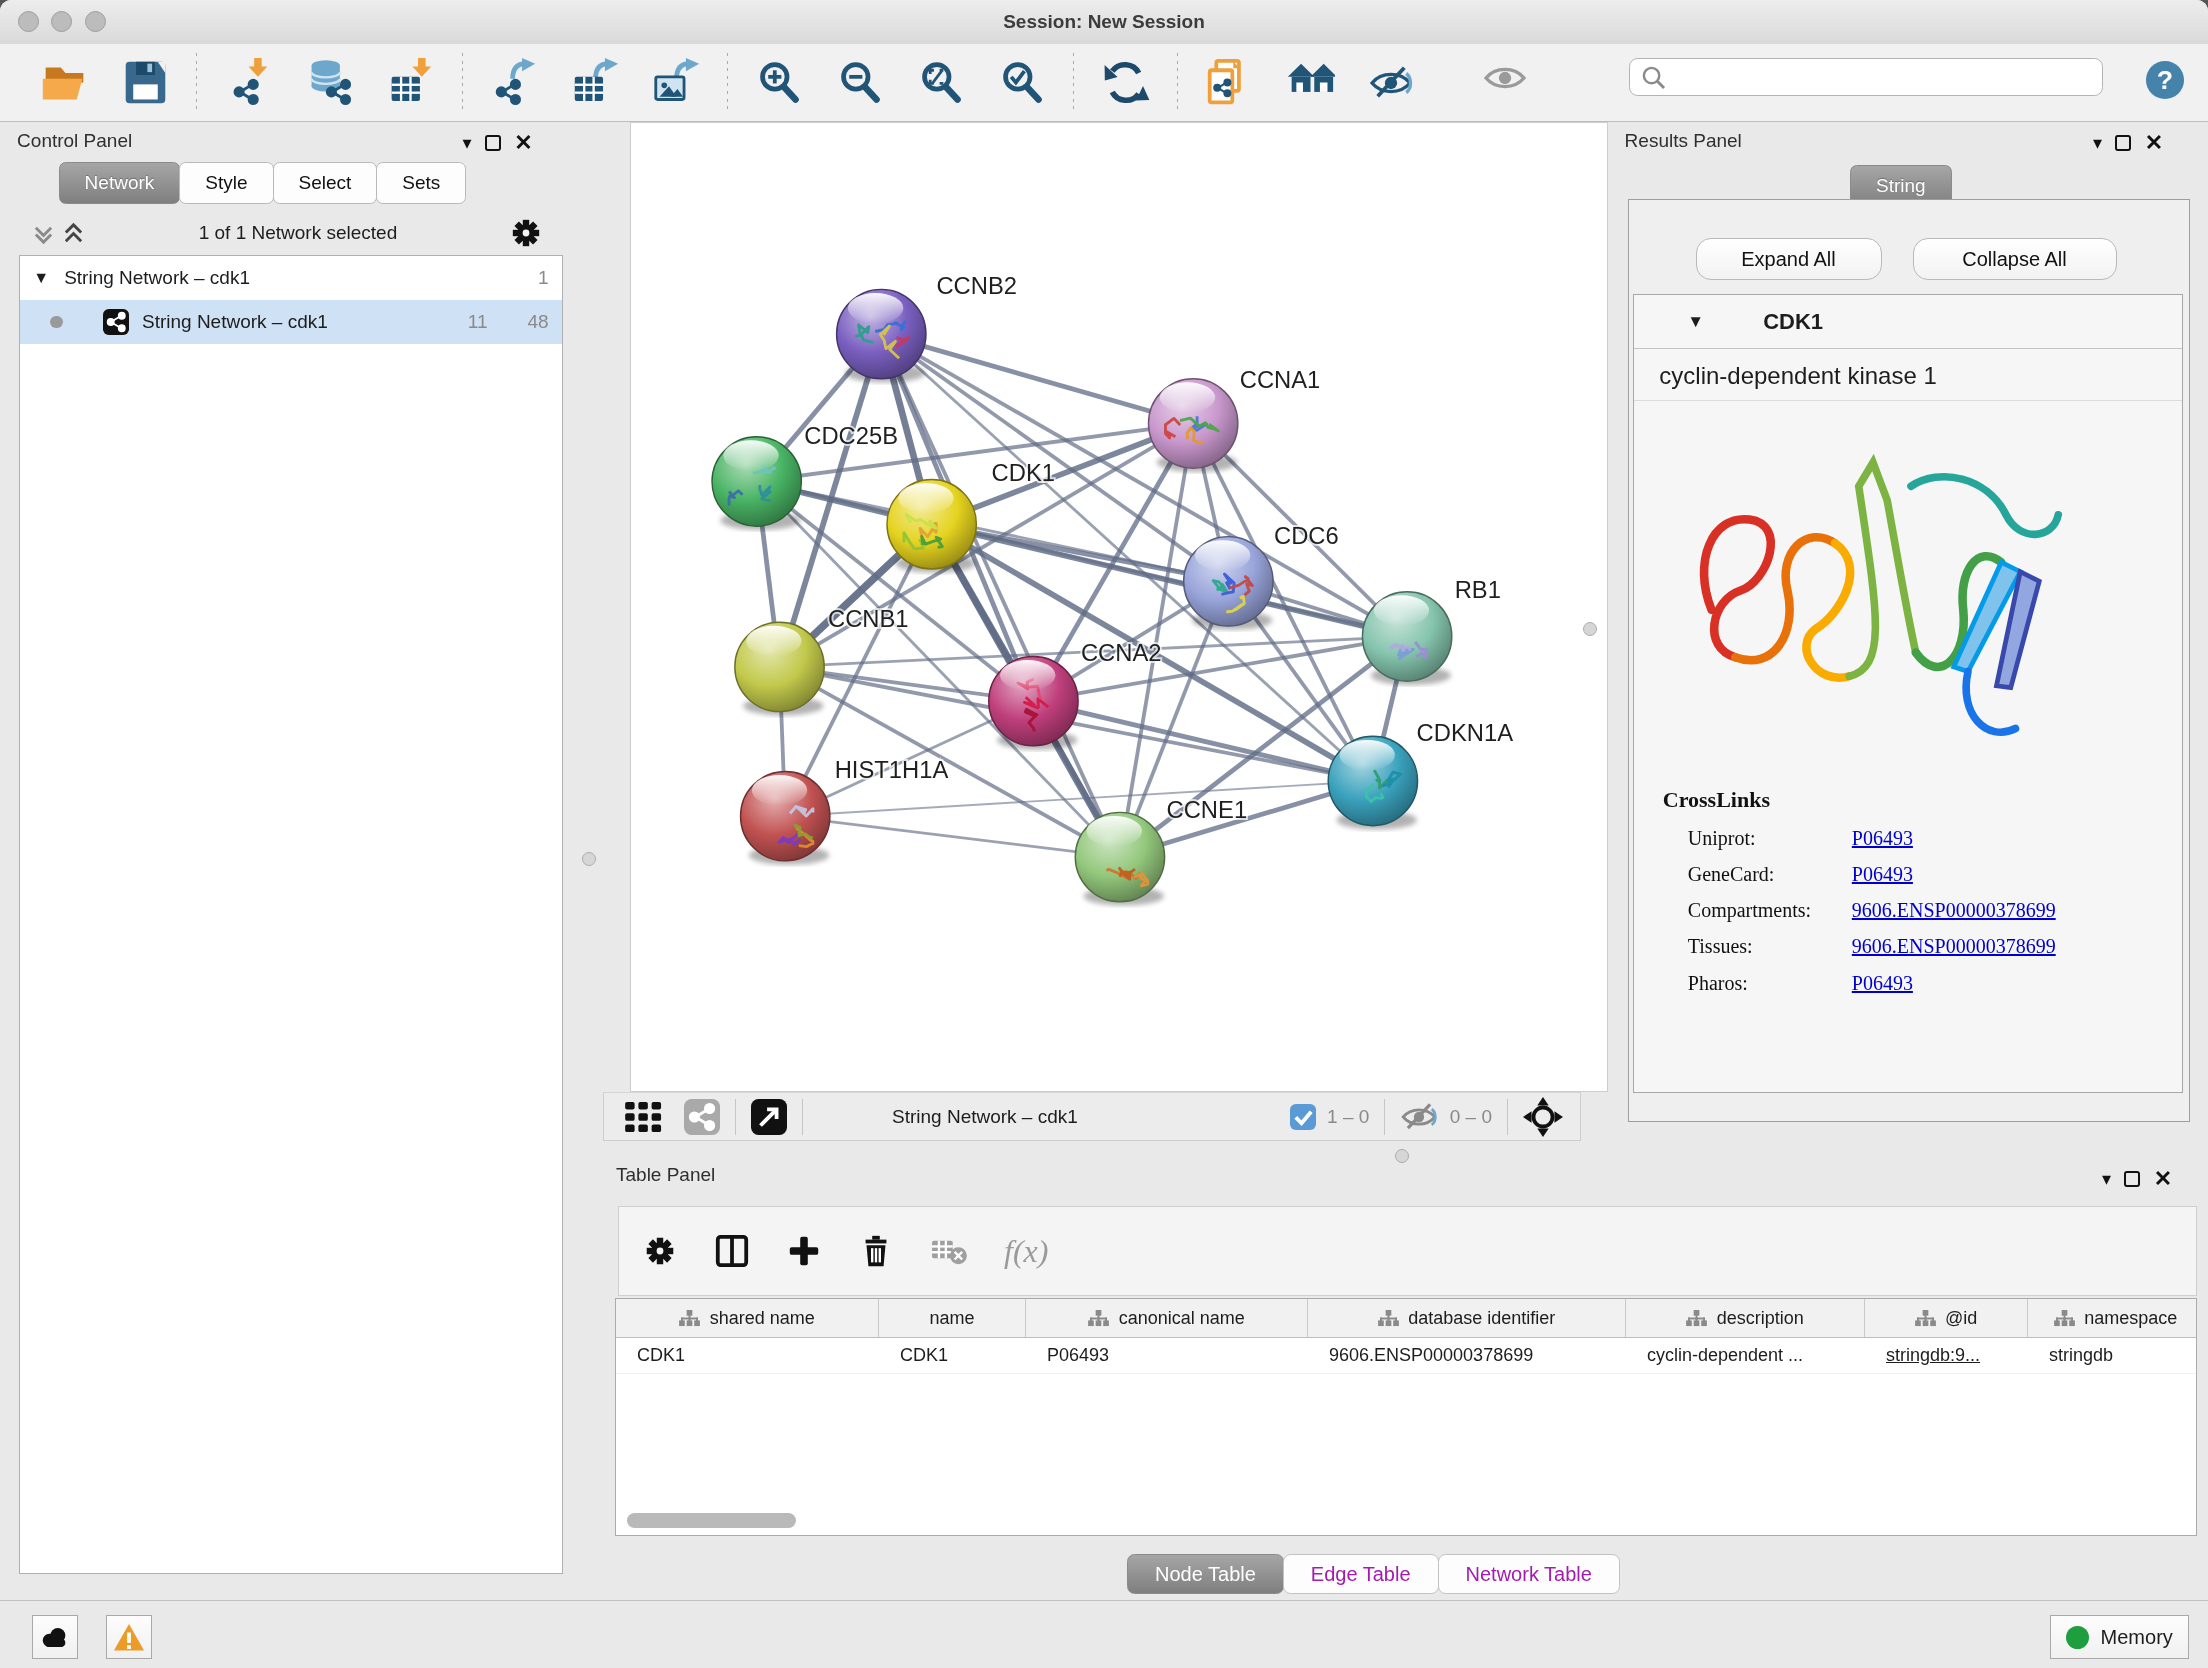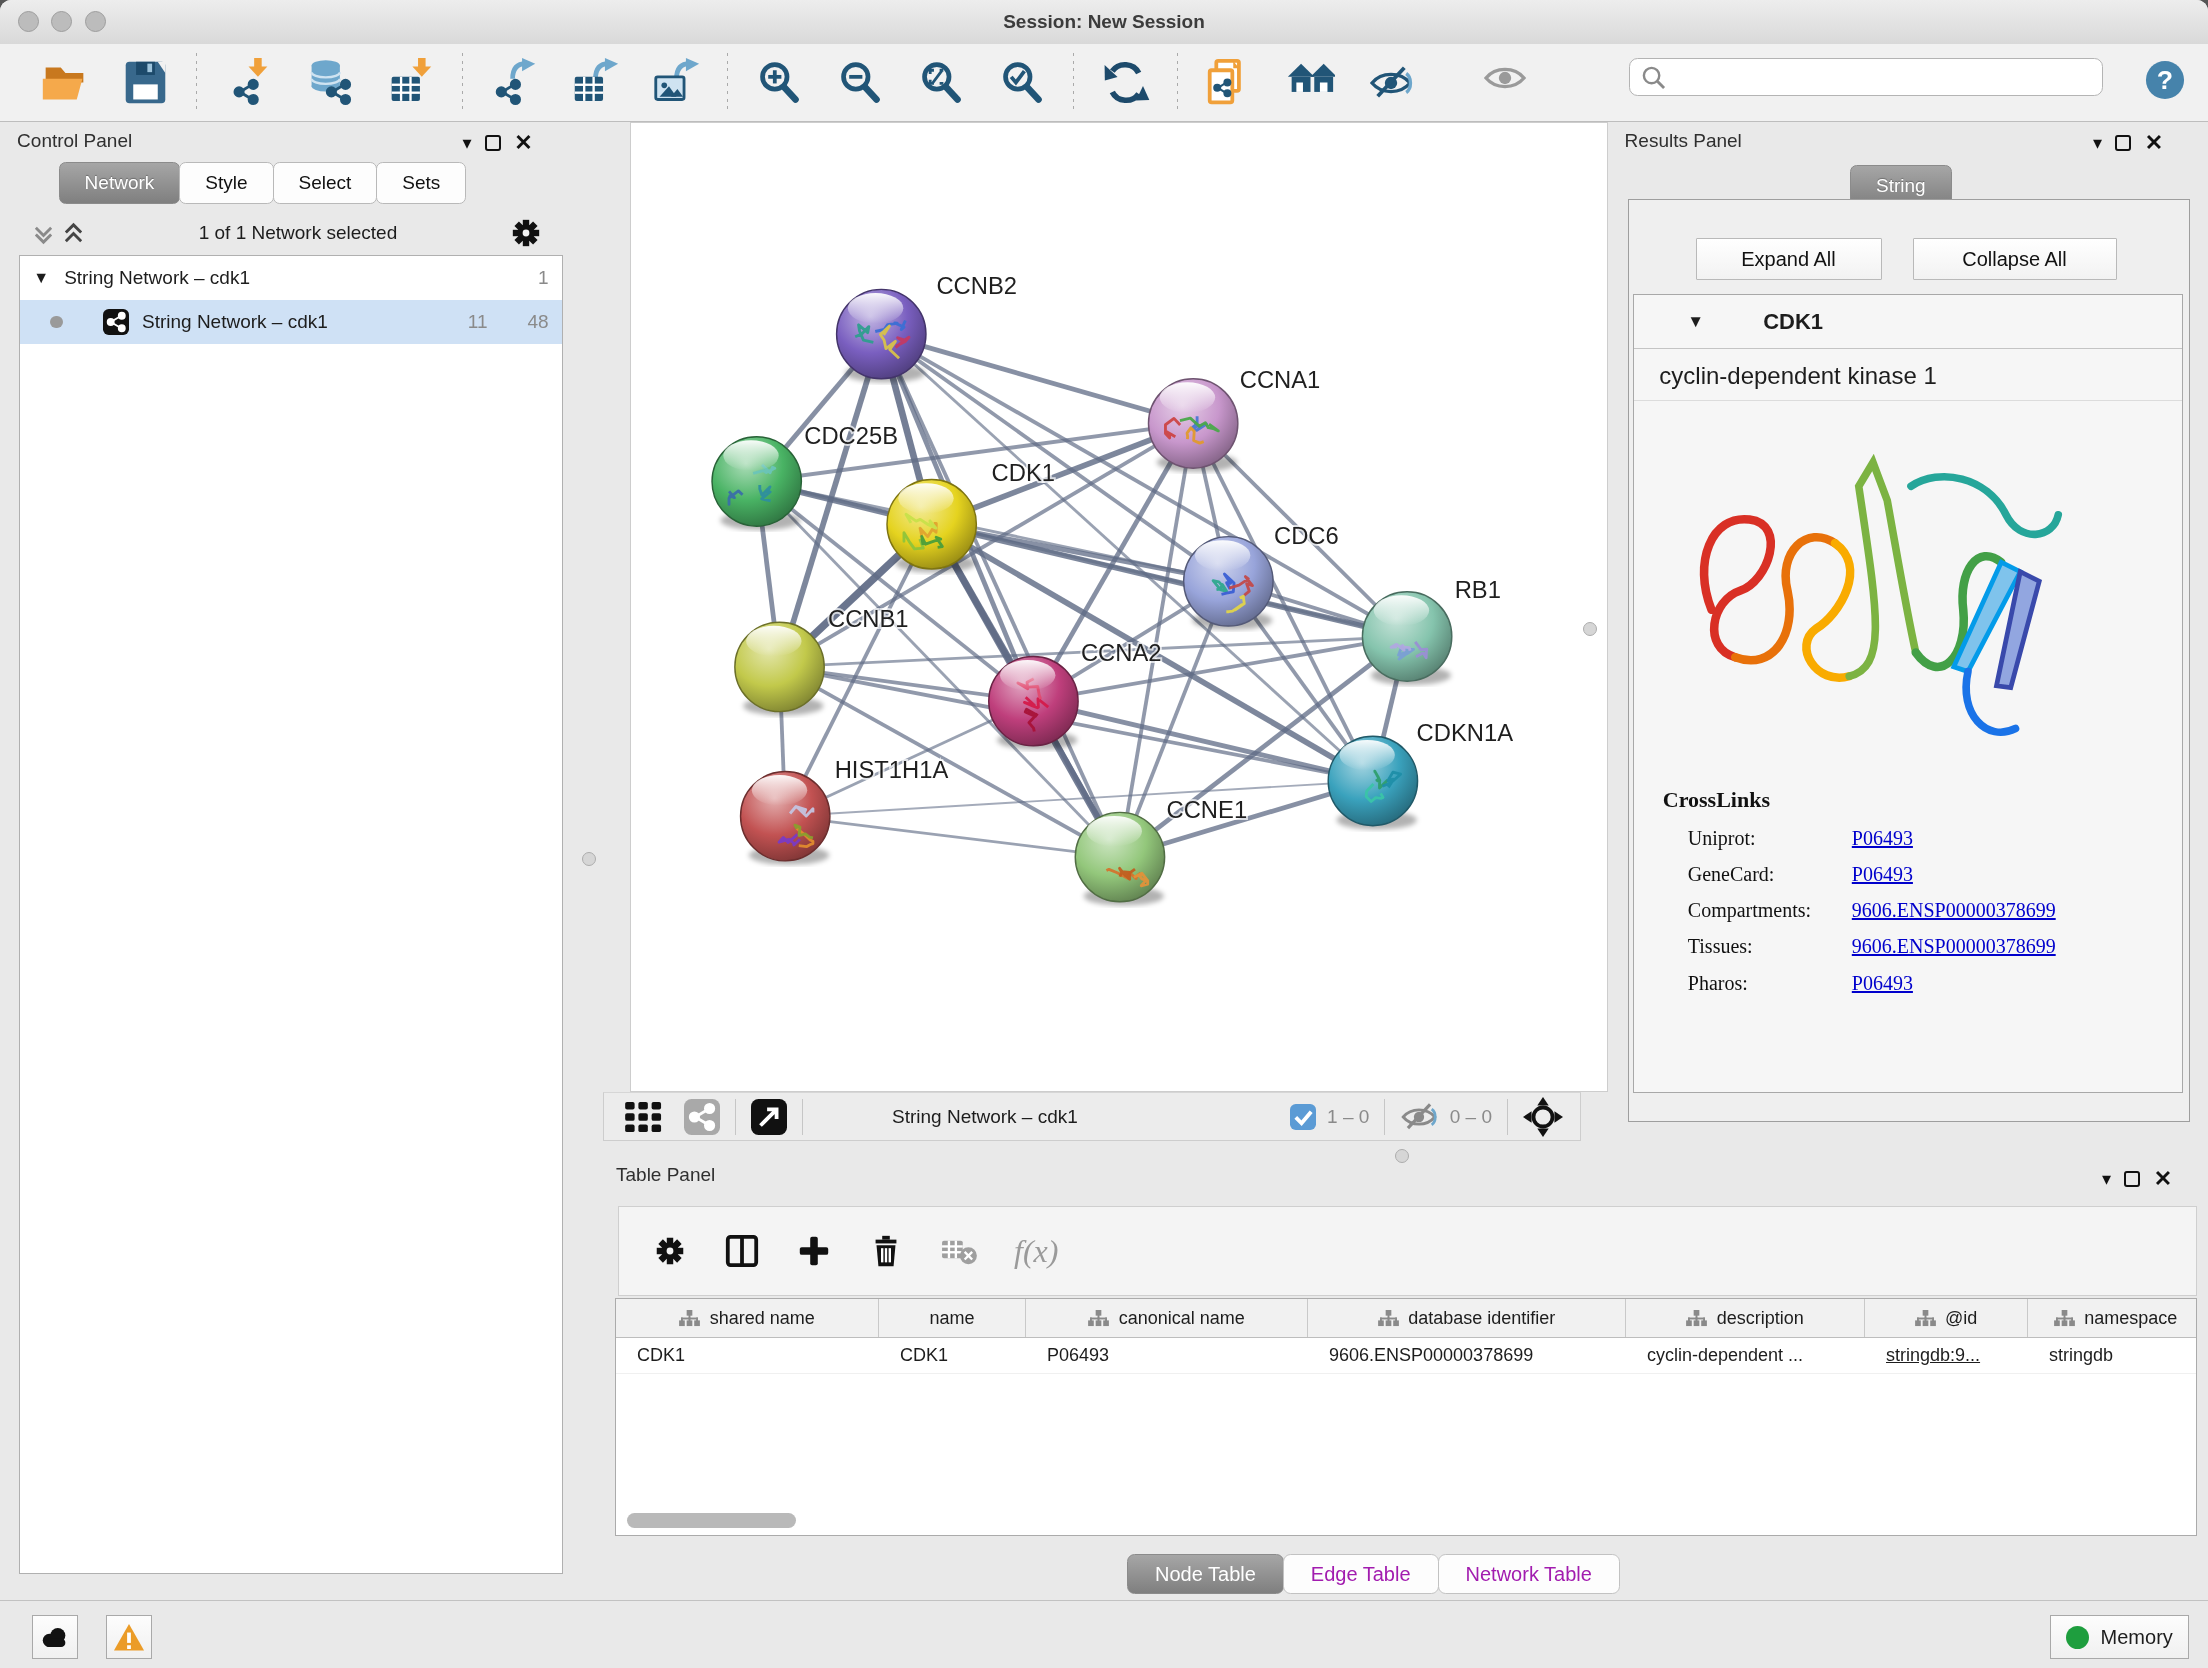--- a/index.html
+++ b/index.html
@@ -49,7 +49,7 @@
   .dot-handle{width:14.3px;height:14.3px;border-radius:50%;background:#d6d6d6;border:1px solid #adadad;box-sizing:border-box;}
   
   .rbox{border:1px solid #9e9e9e;background:#efefef;}
-  .btn{background:linear-gradient(#ffffff,#f2f2f2);border:1px solid #b9b9b9;border-radius:1px;
+  .btn{background:linear-gradient(#ffffff,#f2f2f2);border:1px solid #b9b9b9;border-radius:15px;
     font-size:20px;color:#111;display:flex;align-items:center;justify-content:center;}
   .crosslinks{font-family:"Liberation Serif",serif;font-size:20px;color:#111;}
   .crosslinks a{color:#0000cc;}

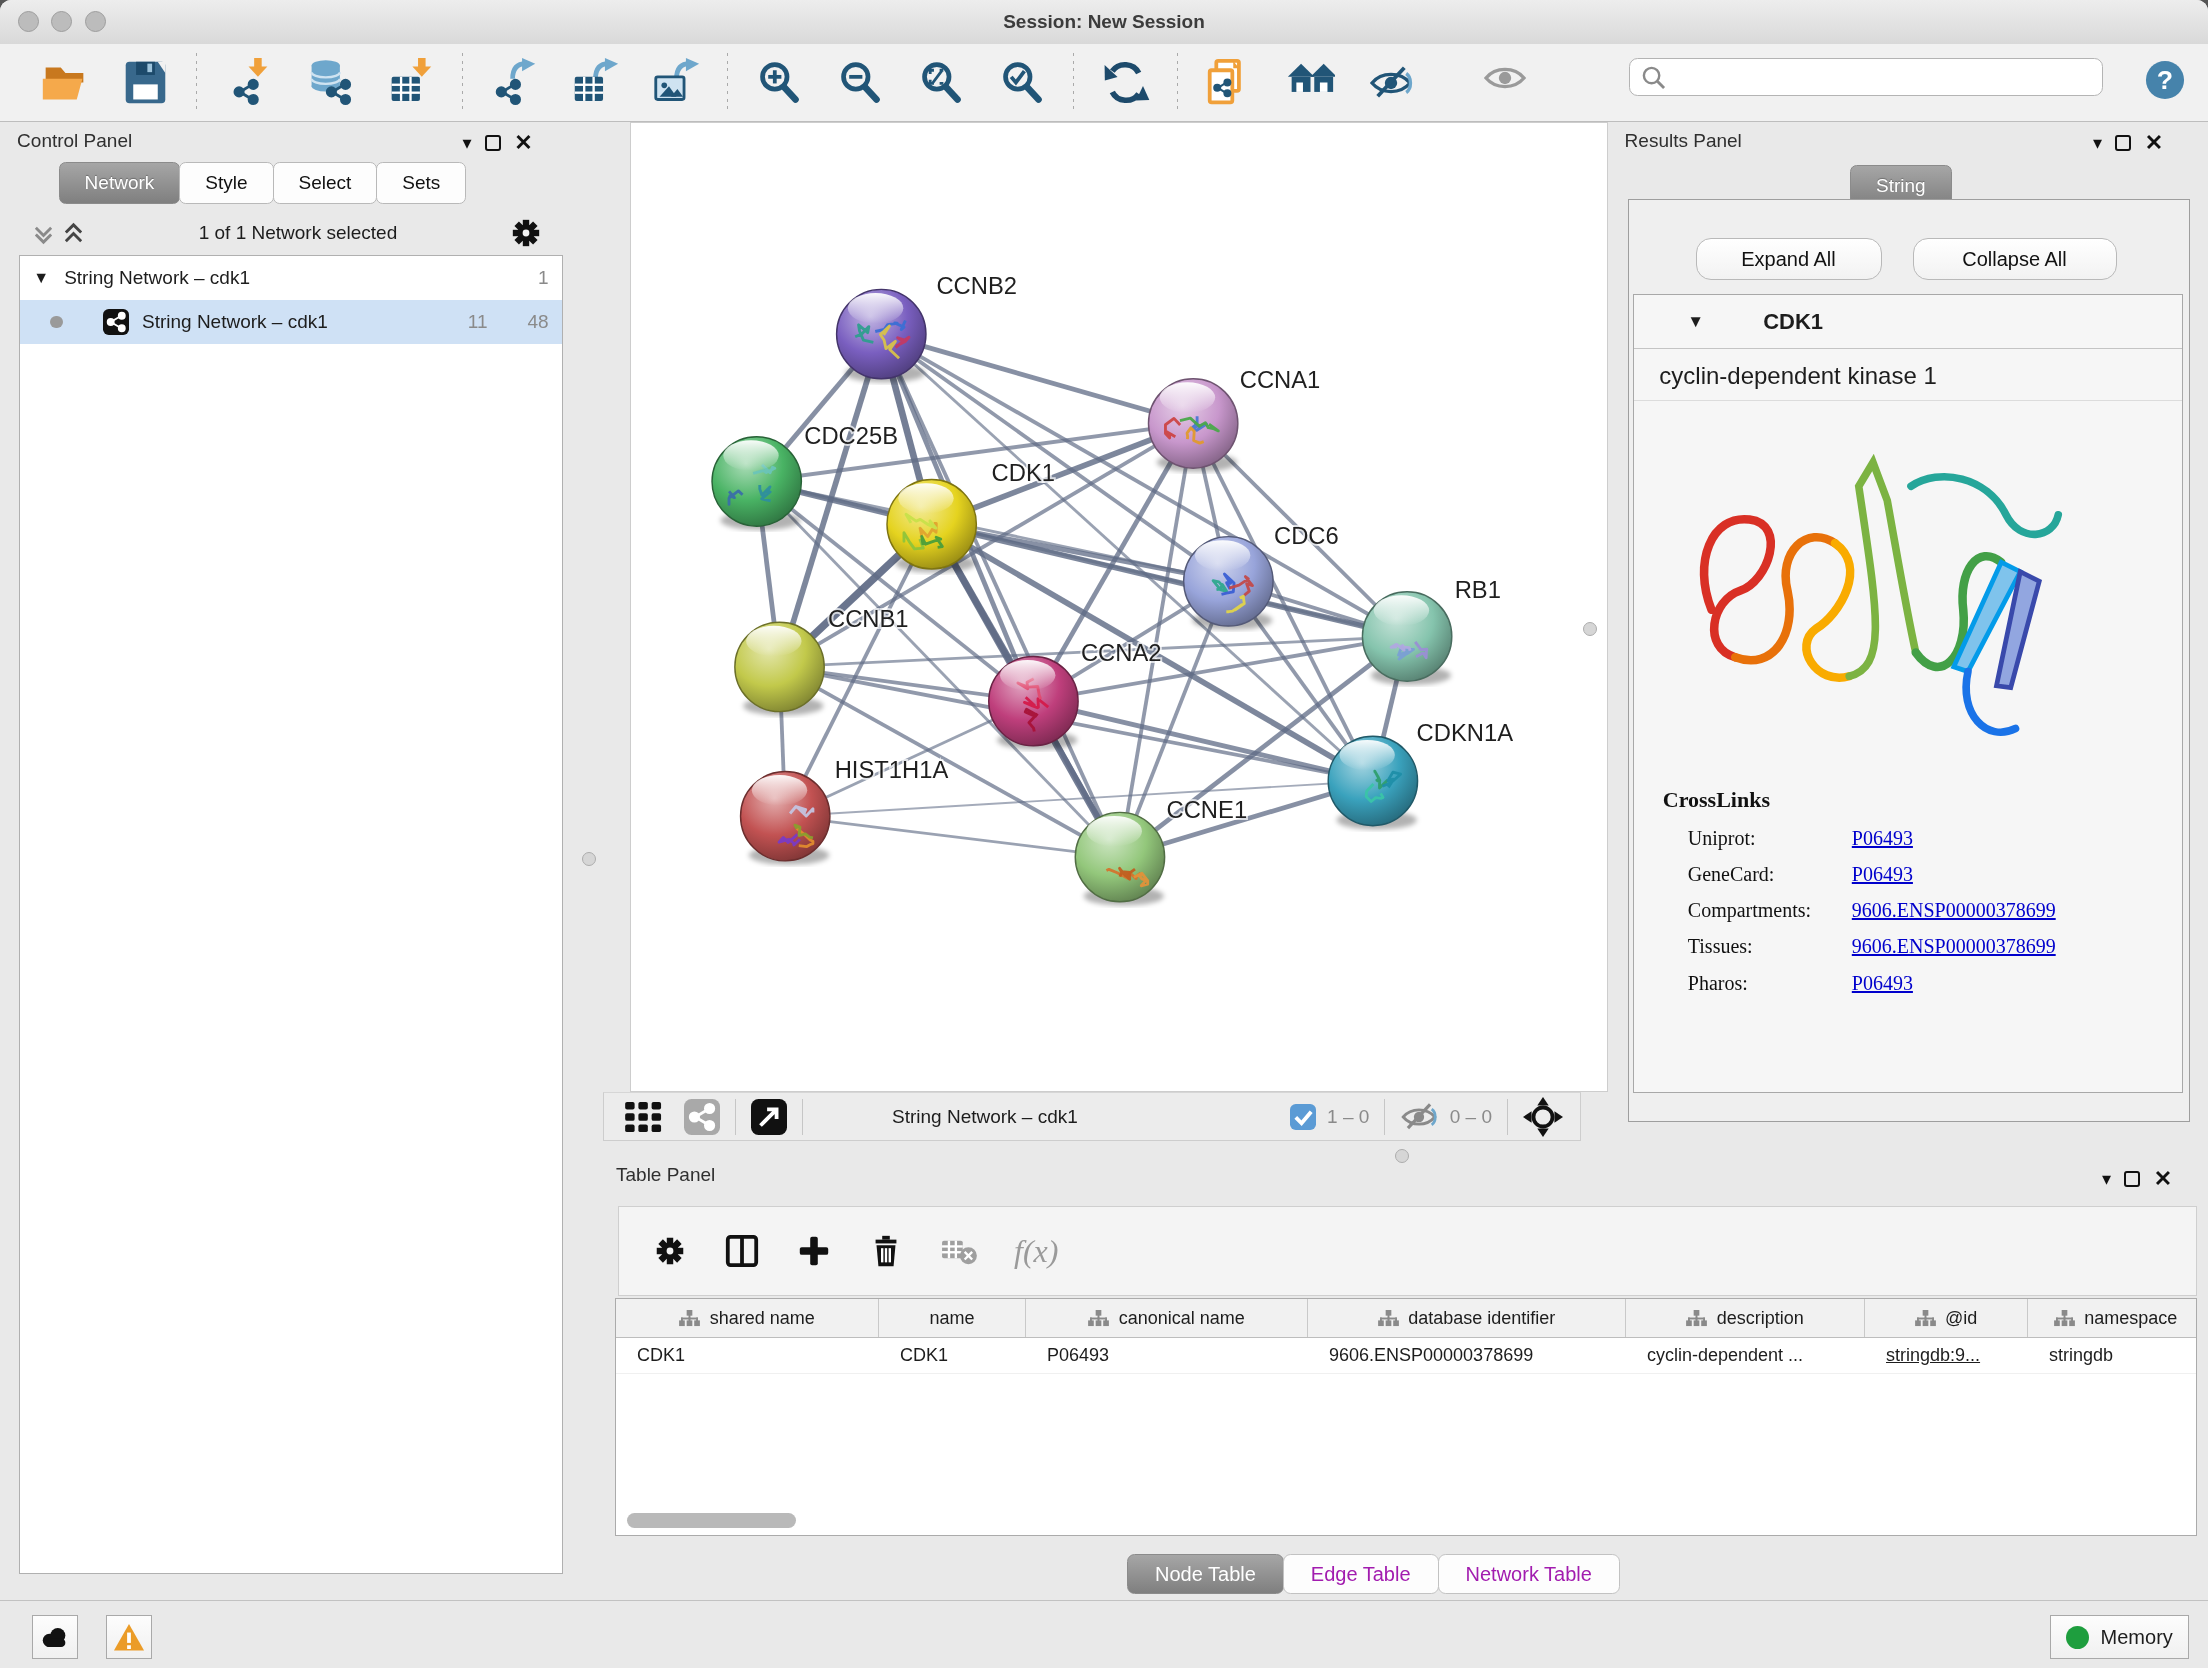--- a/index.html
+++ b/index.html
@@ -57,7 +57,7 @@
   .clrow .cl-label{width:164px;flex:none;}
   
   .ttoolbar{left:618px;top:1206px;width:1579px;height:90px;background:#f4f4f4;
-    border:1px solid #cfcfcf;display:flex;align-items:center;padding-left:33px;box-sizing:border-box;gap:36px;}
+    border:1px solid #cfcfcf;display:flex;align-items:center;padding-left:23px;box-sizing:border-box;gap:36px;}
   .tablebox{left:615px;top:1298px;width:1582px;height:238px;background:#fff;
     border:1px solid #ababab;box-sizing:border-box;overflow:hidden;}
   .thead{display:flex;height:38px;background:#f1f1f1;border-bottom:1px solid #bdbdbd;}

